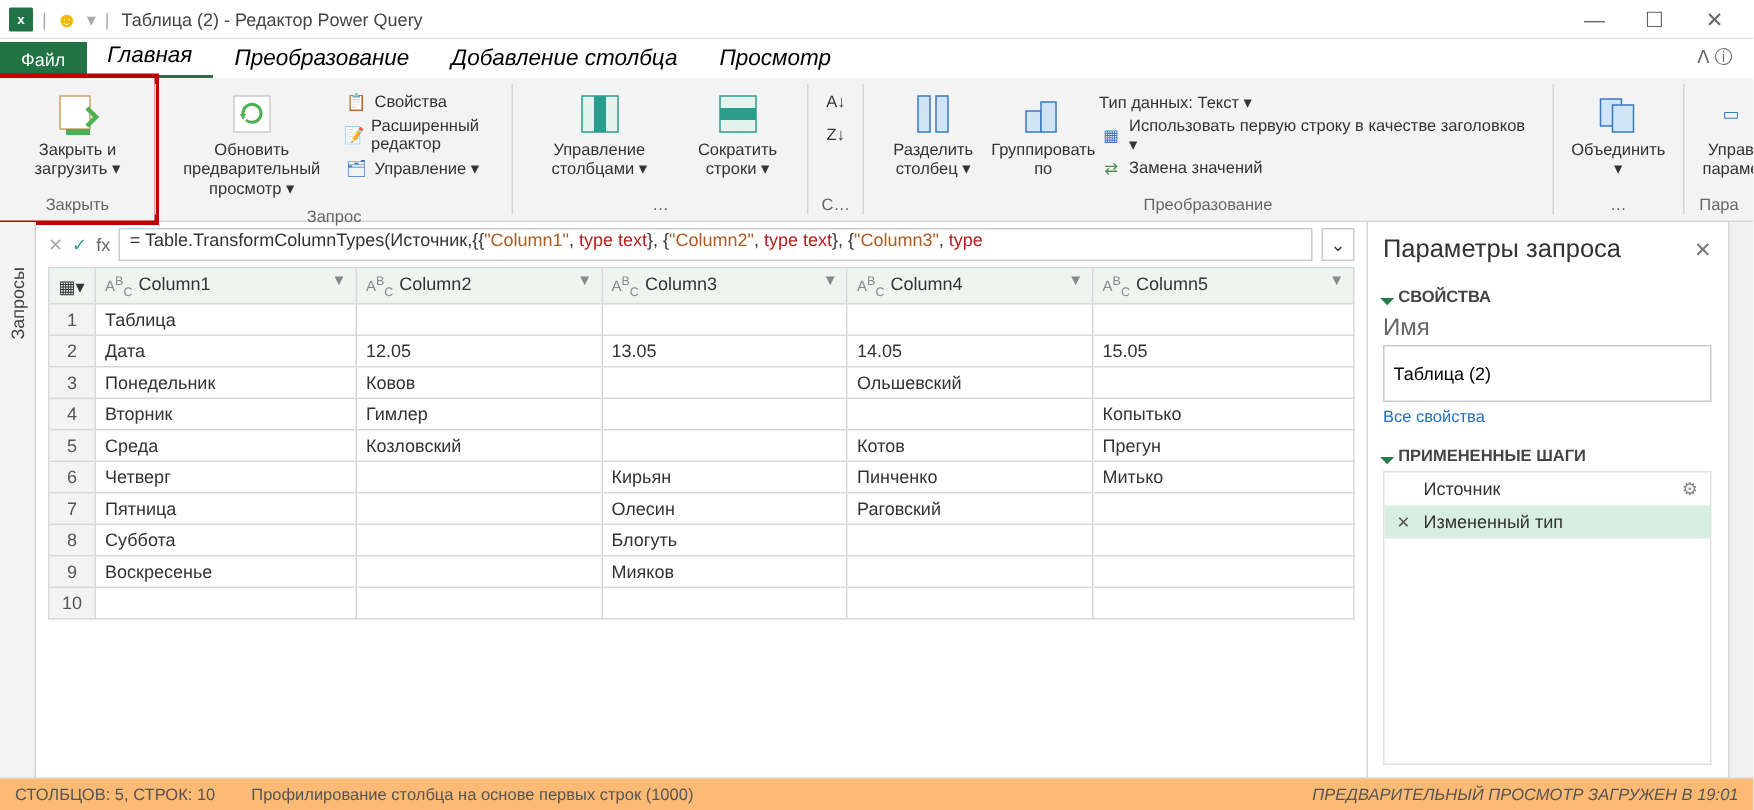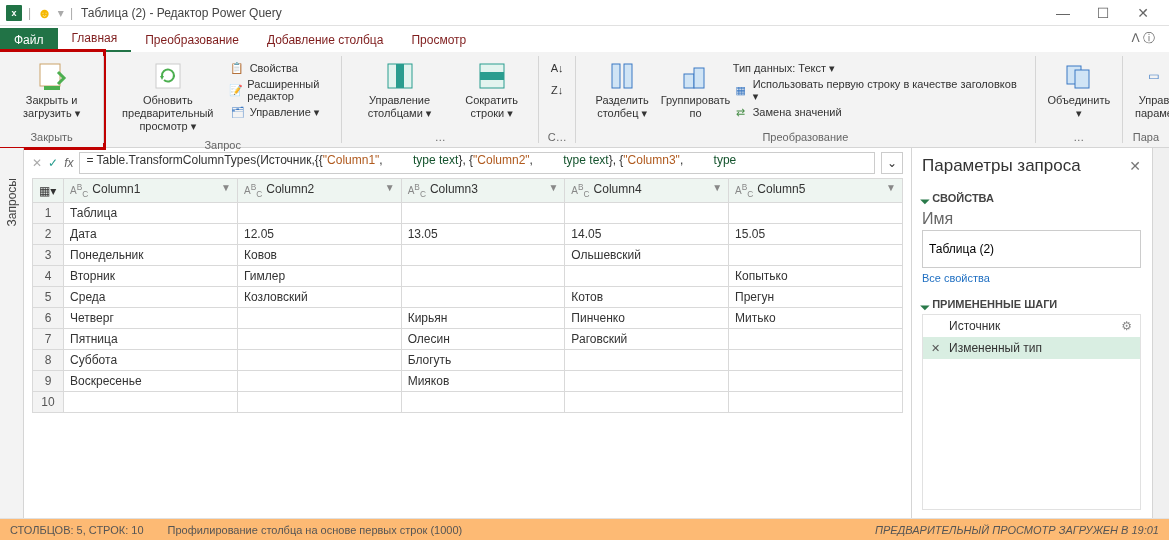--- a/index.html
+++ b/index.html
@@ -18,7 +18,7 @@
 
 .tabbar { height: 26px; display: flex; align-items: flex-end; background: #fff; }
 .tabbar .tab-file { background: #217346; color: #fff; padding: 5px 14px; font-size: 12px; }
-.tabbar .tab { padding: 5px 14px; color: #7f1d1d; font-size: 12px; }
+.tabbar .tab { padding: 5px 14px; color: #000000; font-size: 15px; font-style: italic; }
 .tabbar .tab.active { border-bottom: 2px solid #217346; }
 .tabbar .help-icon { margin-left: auto; padding: 5px 14px; color: #666; font-size: 12px; }
 

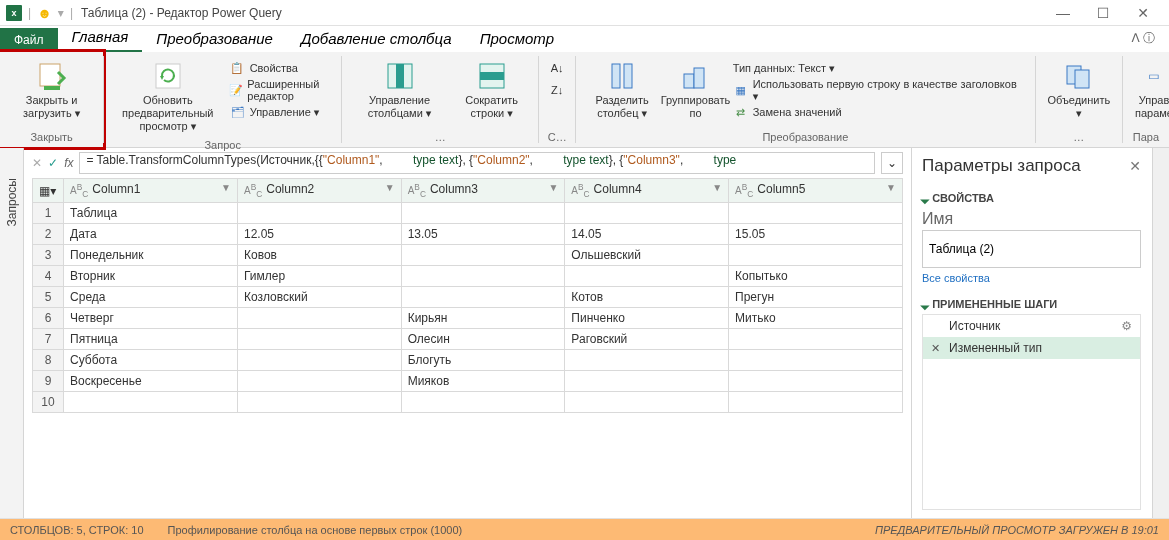--- a/index.html
+++ b/index.html
@@ -47,7 +47,7 @@
 .formula-bar { height: 30px; display: flex; align-items: center; gap: 6px; padding: 4px 8px; }
 .formula-bar .fx-control { display: flex; align-items: center; gap: 6px; }
 .formula-bar .check { color: #2a9d8f; }
-.formula-bar .fx { font-style: italic; color: #666; }
+.formula-bar .fx { color: #666; }
 .formula-bar .formula-input { flex: 1; height: 22px; border: 1px solid #ccc; padding: 0 6px; font-family: Consolas, monospace; font-size: 12px; white-space: nowrap; overflow: hidden; }
 .formula-input .kw-func { color: #333; }
 .formula-input .kw-str  { color: #b05a1e; }

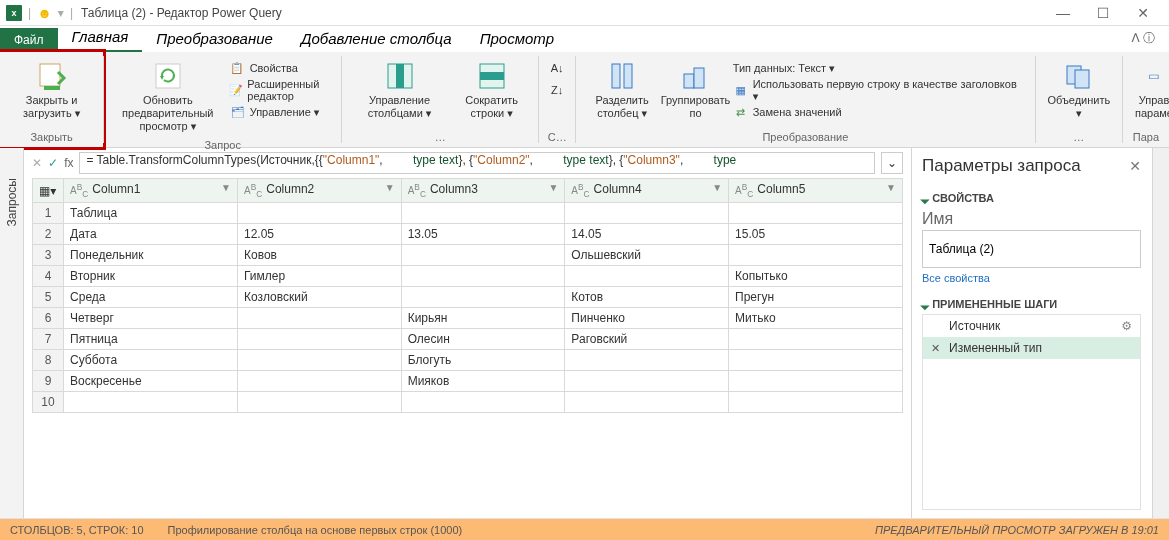--- a/index.html
+++ b/index.html
@@ -51,7 +51,7 @@
 .formula-bar .formula-input { flex: 1; height: 22px; border: 1px solid #ccc; padding: 0 6px; font-family: Consolas, monospace; font-size: 12px; white-space: nowrap; overflow: hidden; }
 .formula-input .kw-func { color: #333; }
 .formula-input .kw-str  { color: #b05a1e; }
-.formula-input .kw-type { color: #14532d; margin-left: 27px; }
+.formula-input .kw-type { color: #b91c1c; }
 .formula-bar .expand { width: 22px; height: 22px; border: 1px solid #ccc; display: flex; align-items: center; justify-content: center; }
 
 

